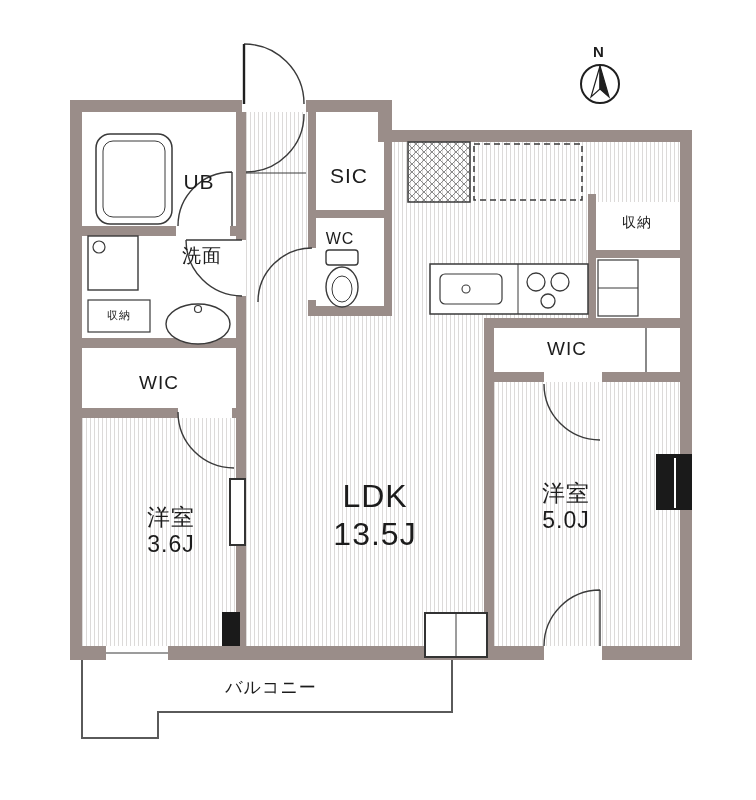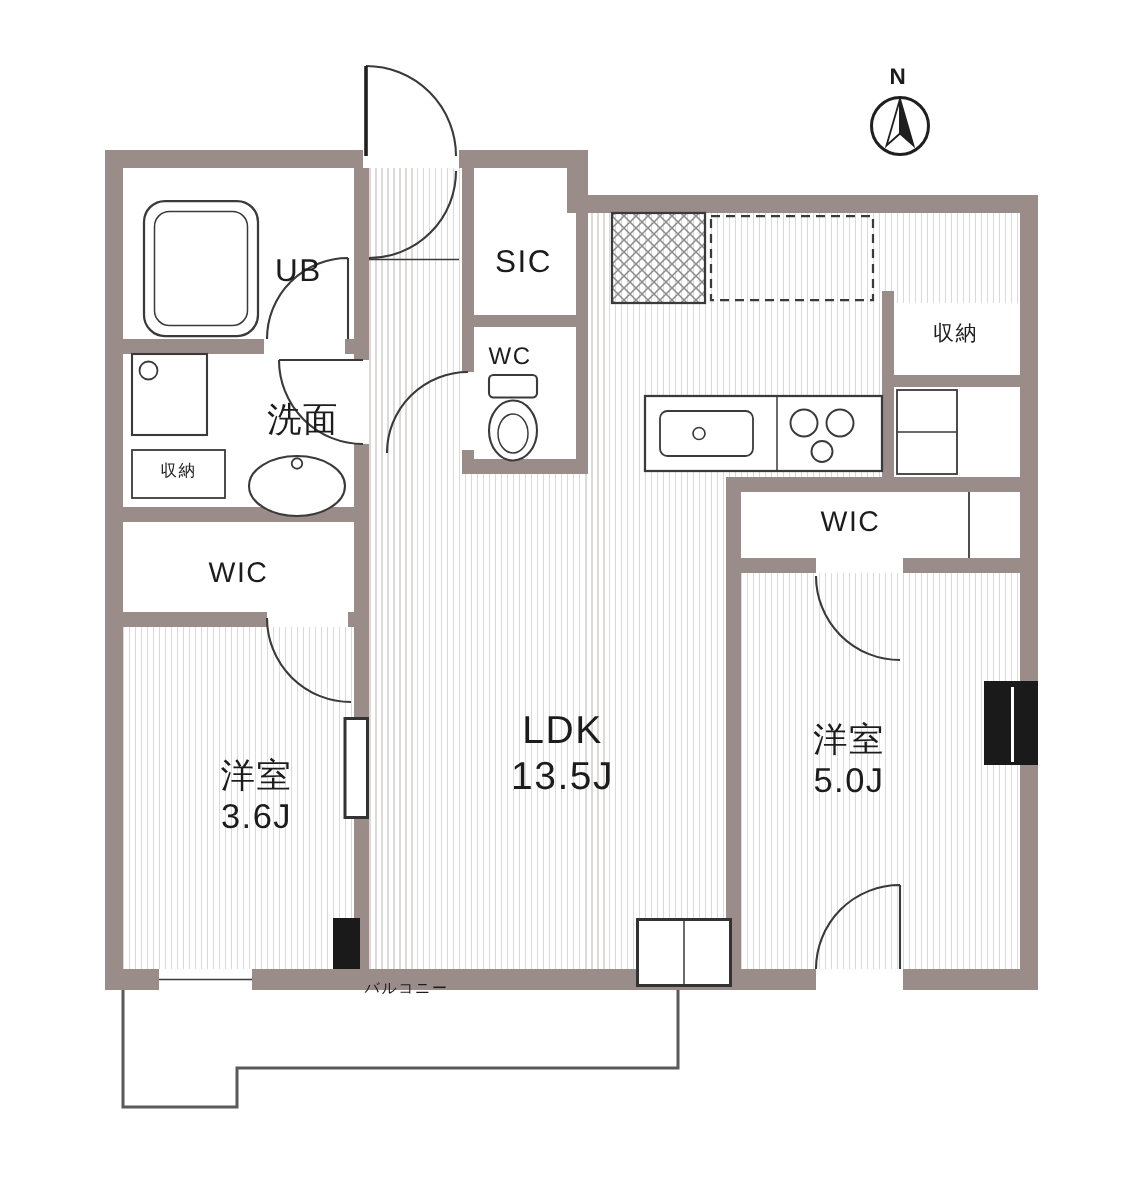--- a/index.html
+++ b/index.html
@@ -158,7 +158,7 @@
 <div class="label" style="left:599px;top:52px;font-size:15px;font-weight:bold">N</div>
 
 <div class="label" style="left:199px;top:182px;font-size:21px">UB</div>
-<div class="label" style="left:202px;top:280px;font-size:23px">洗面</div>
+<div class="label" style="left:202px;top:256px;font-size:19px">洗面</div>
 <div class="label" style="left:119px;top:315px;font-size:11px">収納</div>
 <div class="label" style="left:159px;top:383px;font-size:19px">WIC</div>
 <div class="label" style="left:349px;top:176px;font-size:21px">SIC</div>

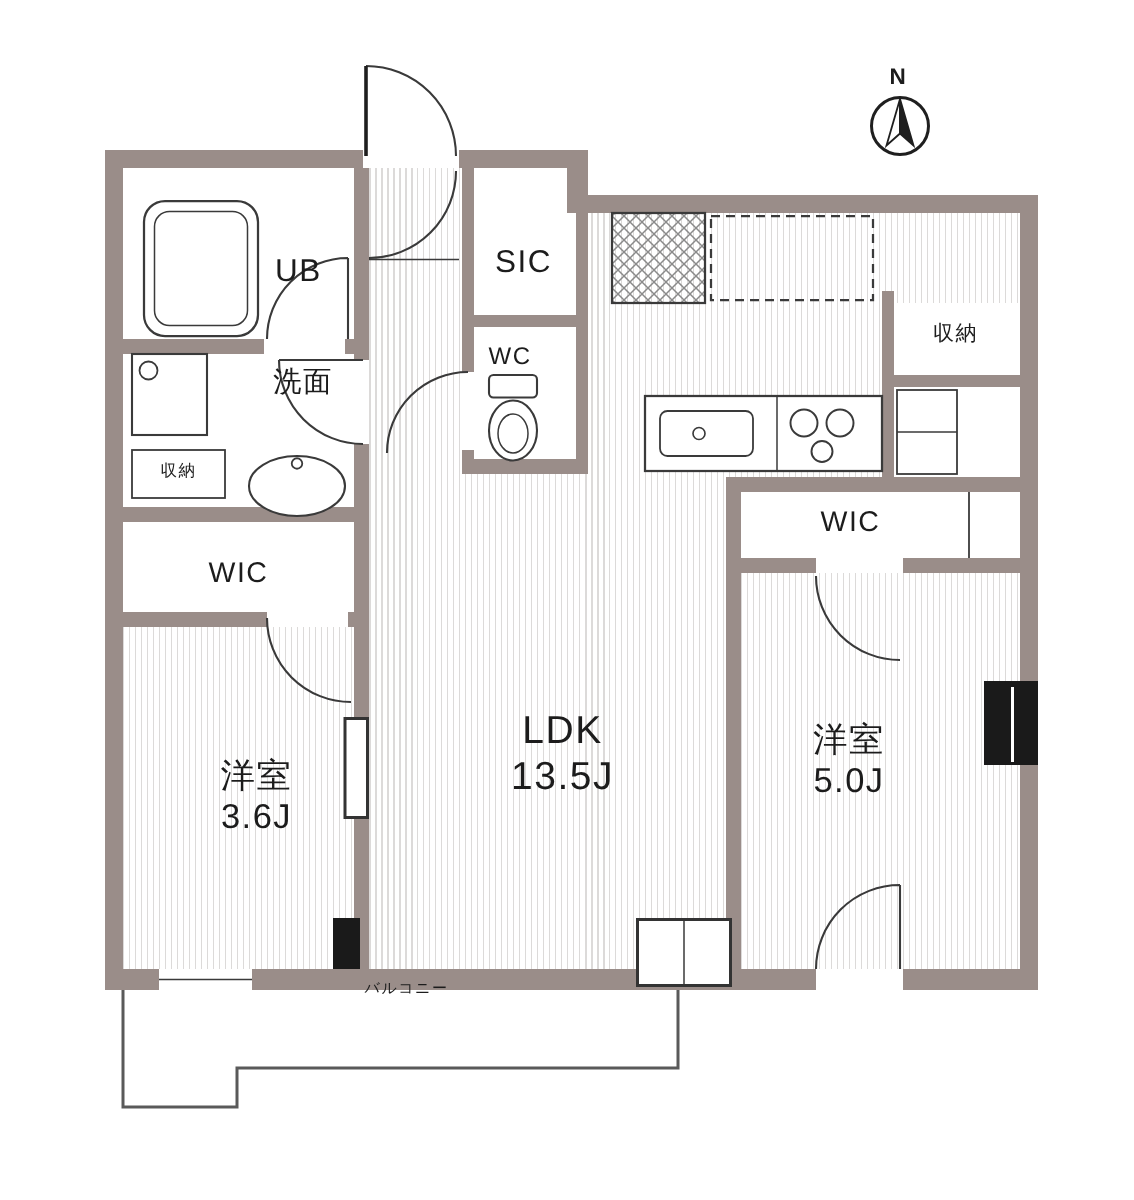--- a/index.html
+++ b/index.html
@@ -166,7 +166,7 @@
 <div class="label" style="left:637px;top:222px;font-size:14px">収納</div>
 <div class="label" style="left:567px;top:349px;font-size:19px">WIC</div>
 
-<div class="label" style="left:375px;top:502px;font-size:26px">
+<div class="label" style="left:375px;top:516px;font-size:32px">
   <div>LDK</div>
   <div>13.5J</div>
 </div>

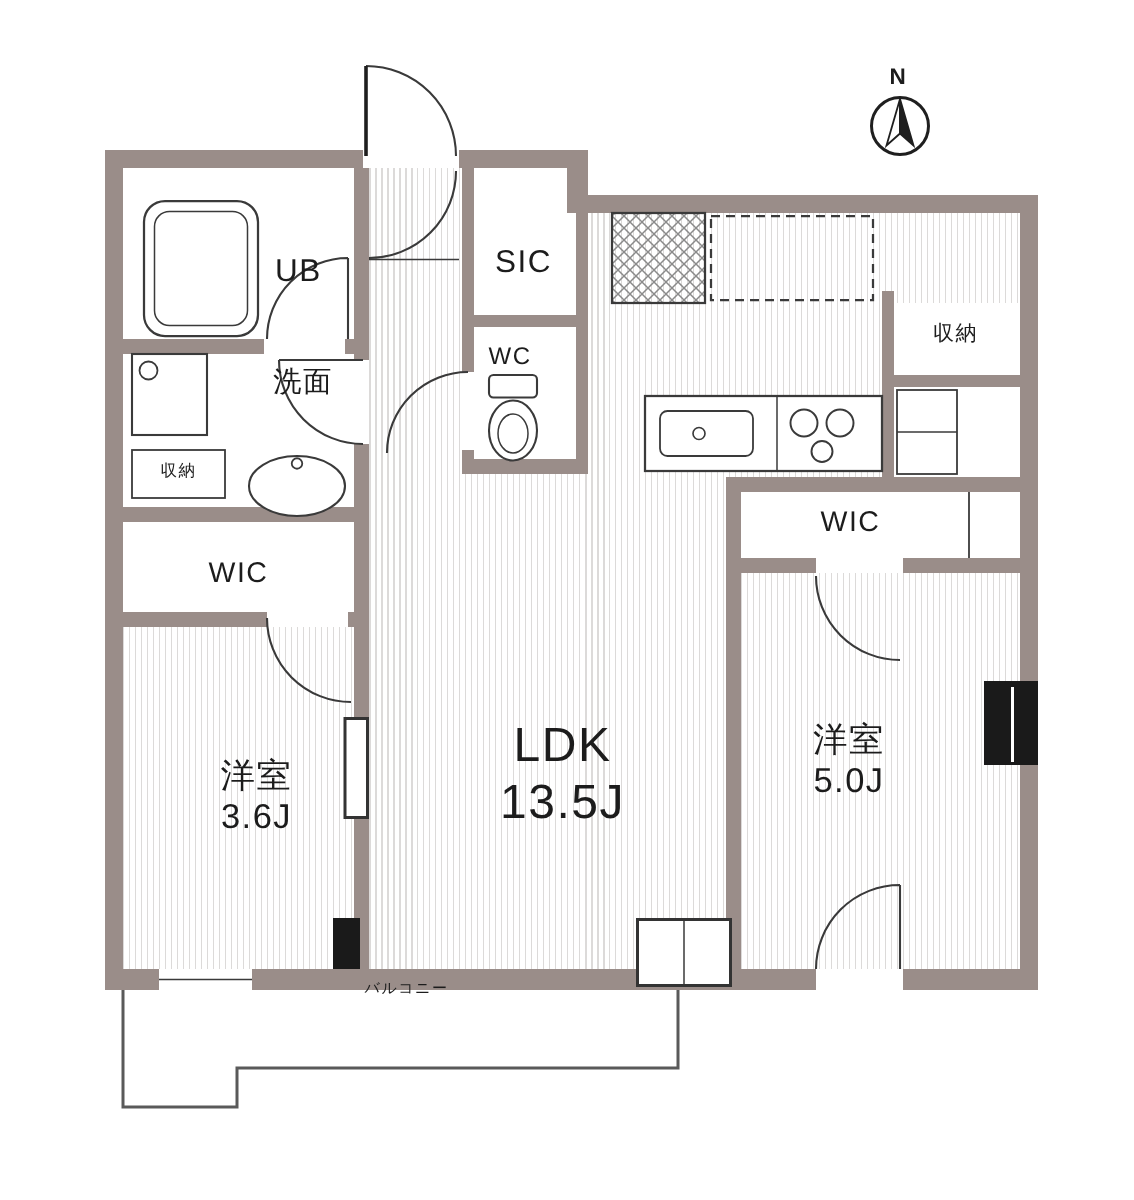--- a/index.html
+++ b/index.html
@@ -181,6 +181,6 @@
   <div>5.0J</div>
 </div>
 
-<div class="label" style="left:271px;top:660px;font-size:10px">バルコニー</div>
+<div class="label" style="left:271px;top:688px;font-size:17px">バルコニー</div>
 
 </body></html>

